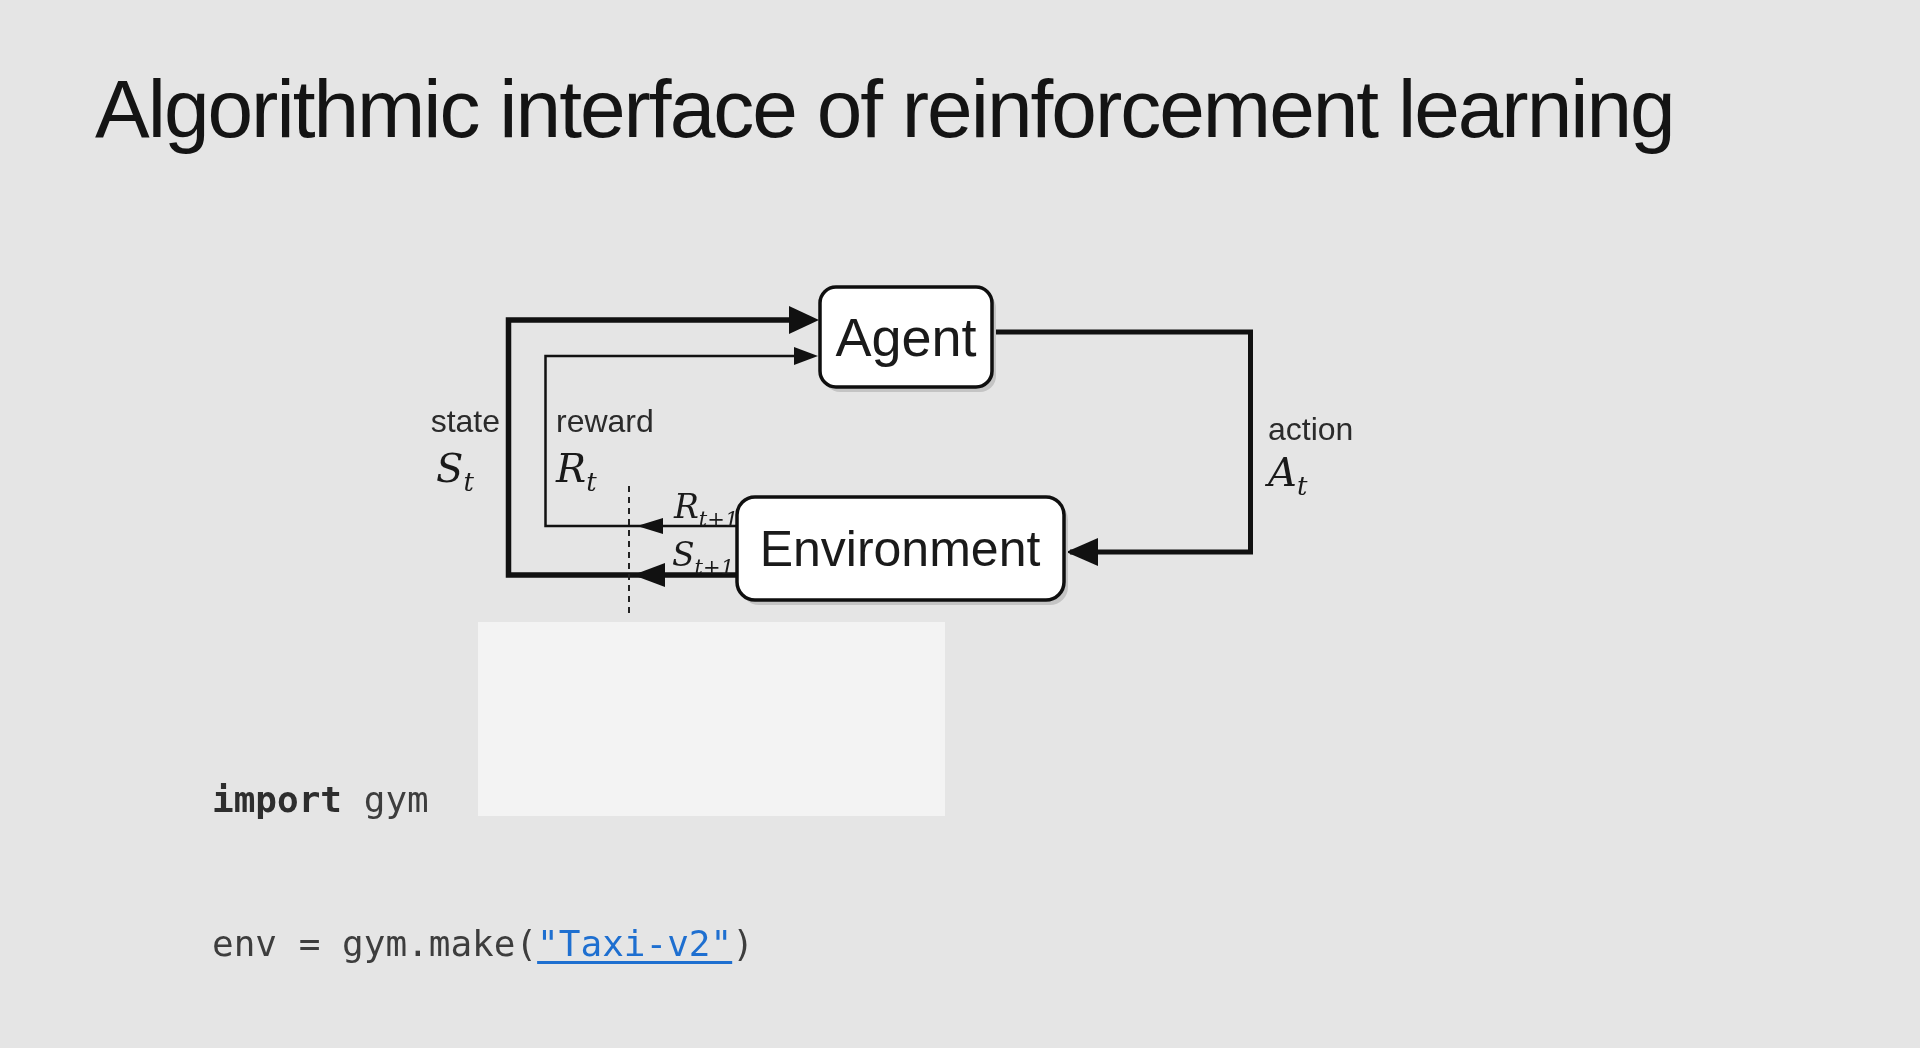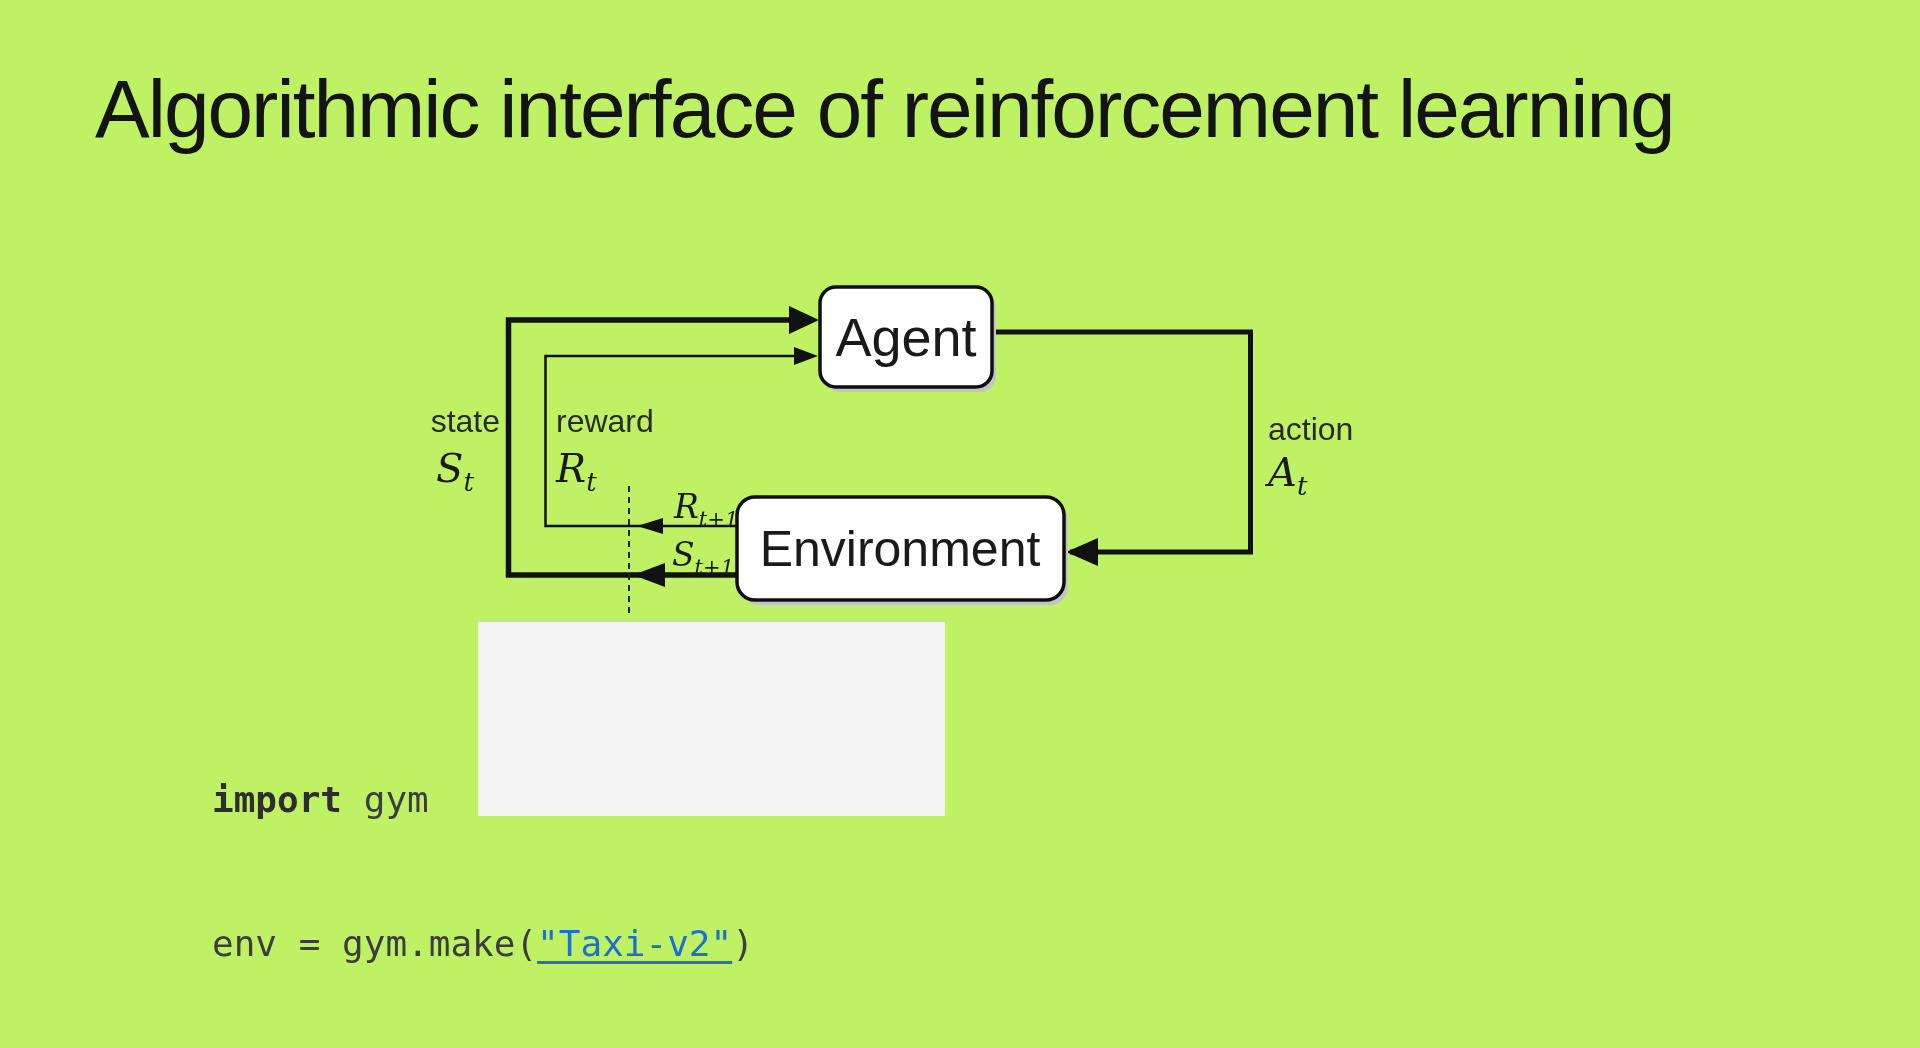--- a/index.html
+++ b/index.html
@@ -3,7 +3,7 @@
 <meta charset="utf-8">
 <style>
   html,body{margin:0;padding:0;background:#ffffff;}
-  .slide{position:relative;width:1920px;height:1048px;background:#bef264;overflow:hidden;
+  .slide{position:relative;width:1920px;height:1048px;background:#e5e5e5;overflow:hidden;
          font-family:"Liberation Sans",sans-serif;}
   .title{position:absolute;left:95px;top:64px;font-size:82px;letter-spacing:-2px;
          color:#141414;white-space:nowrap;font-weight:400;line-height:1.1;}

